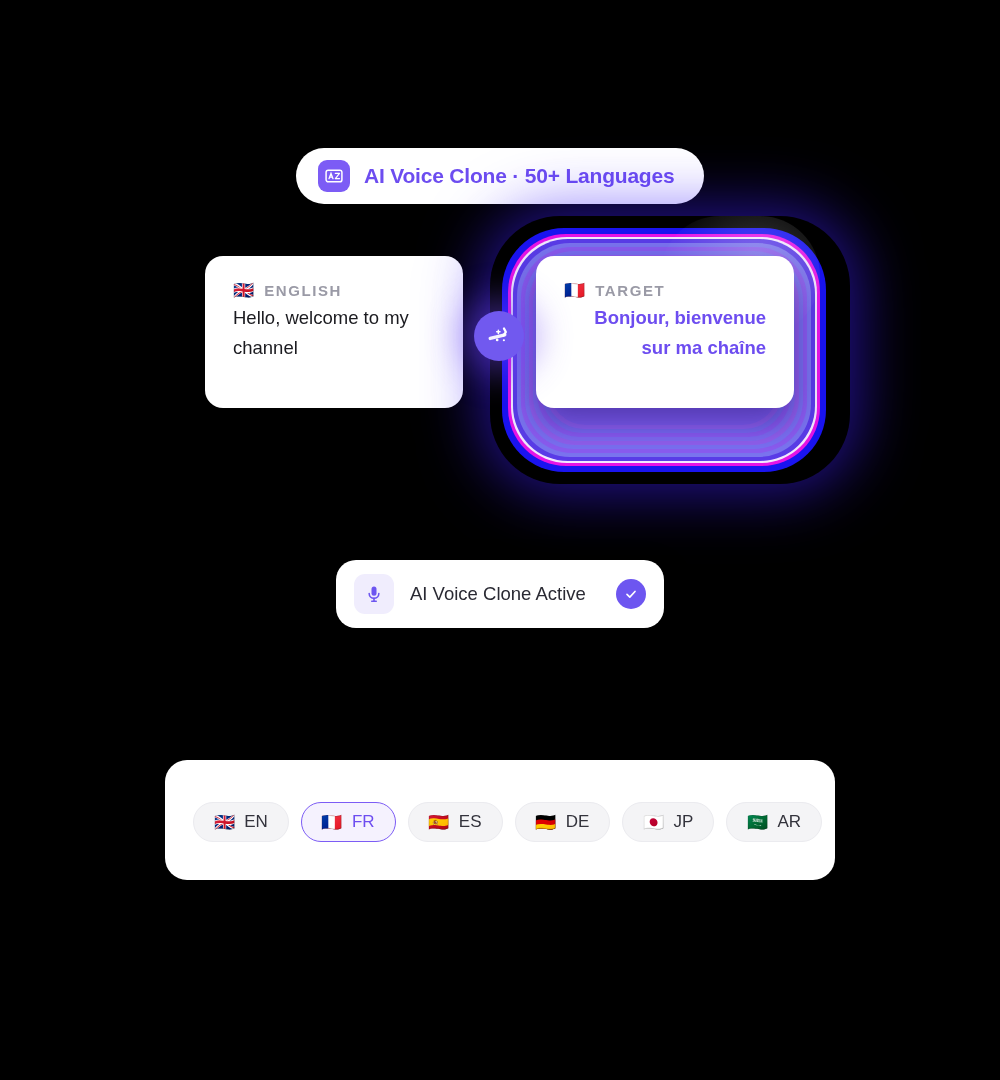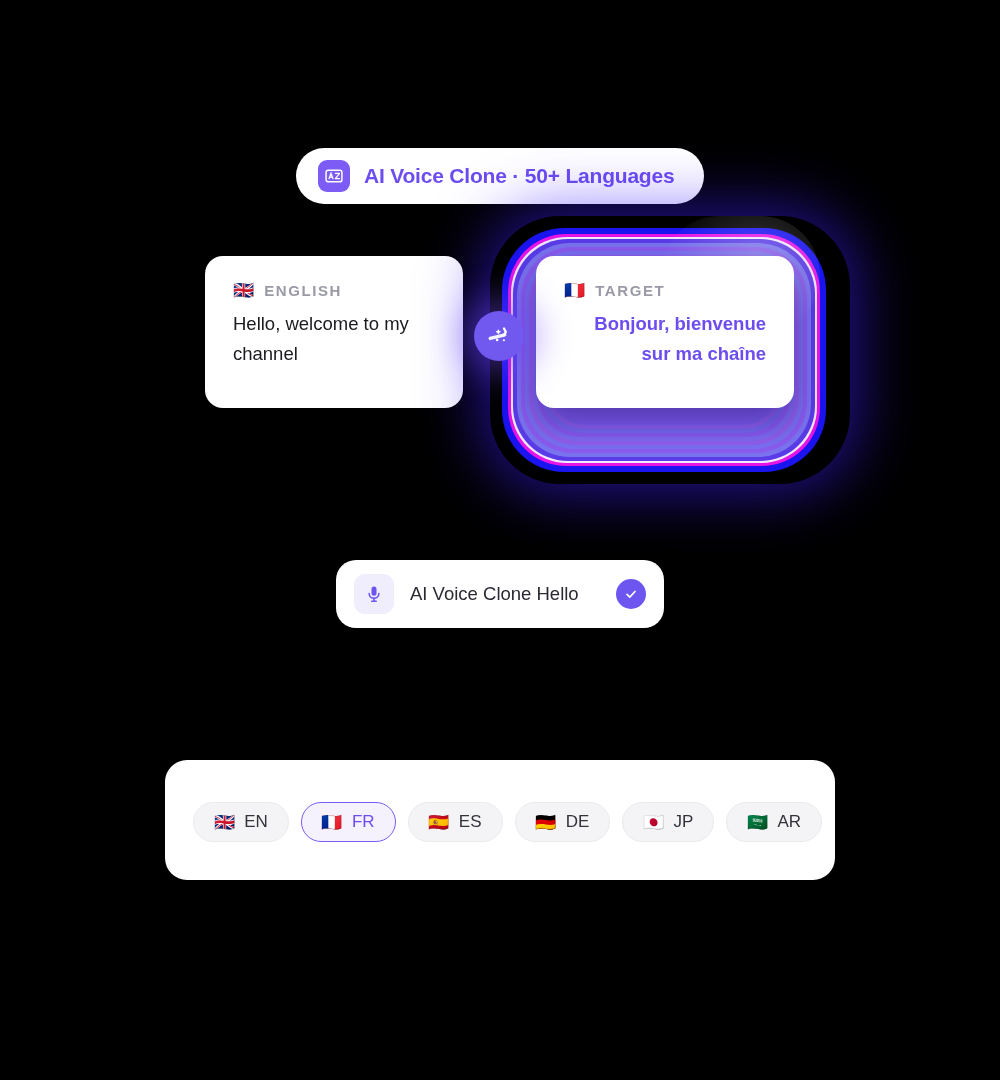--- a/index.html
+++ b/index.html
@@ -55,7 +55,7 @@
     letter-spacing:1.6px;
   }
   .card-text{
-    margin-top:10px;
+    margin-top:4px;
     font-size:18.5px;
     line-height:30px;
     color:#1b1b20;

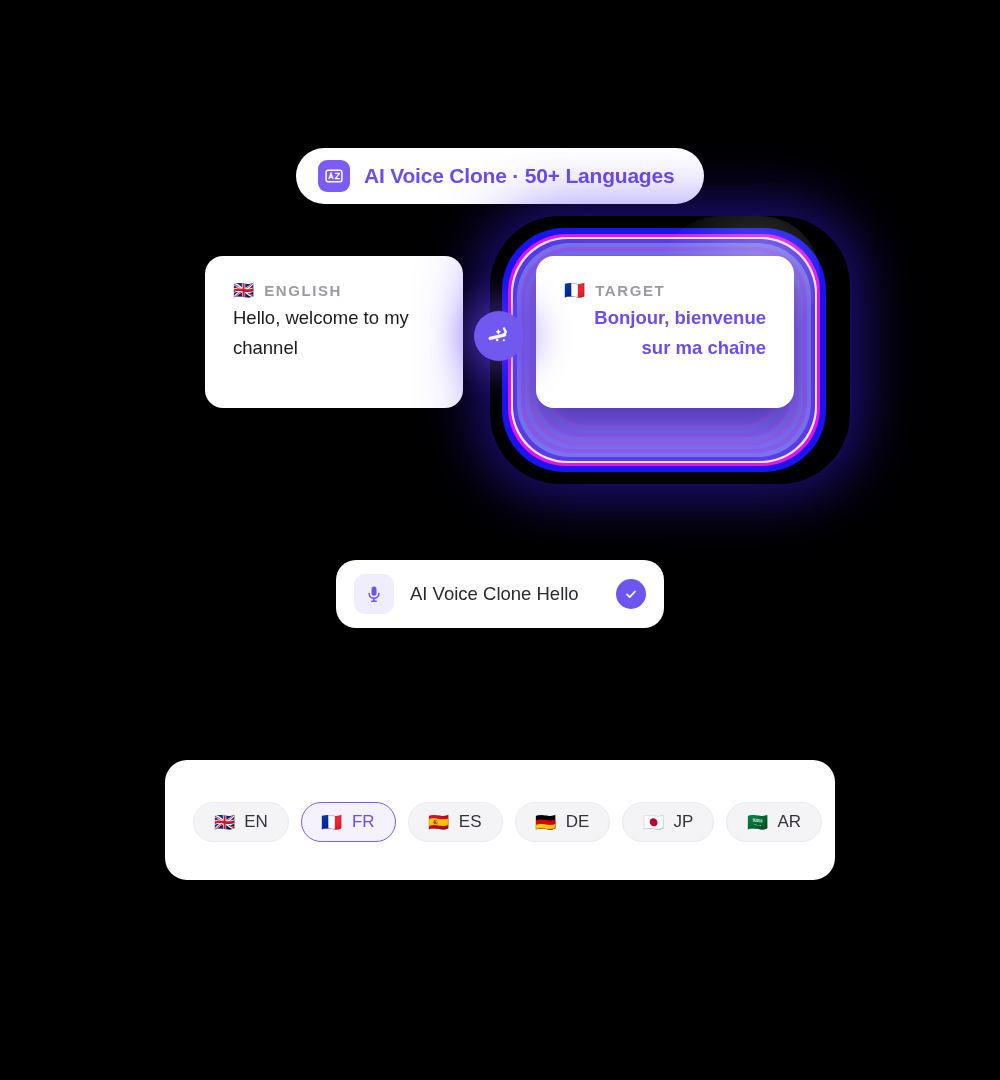--- a/index.html
+++ b/index.html
@@ -251,7 +251,7 @@
       <path d="M12 17.2 V20.4 M9.3 20.6 h5.4" stroke="#6d56f0" stroke-width="1.9" stroke-linecap="round"></path>
     </svg>
   </span>
-  <span class="vp-label">AI Voice Clone Hello</span>
+  <span class="vp-label">AI Voice Clone Active</span>
   <span class="check-badge">
     <svg width="16" height="16" viewBox="0 0 24 24" aria-hidden="true">
       <path d="M6 12.6 L10.2 16.6 L18 8.2" fill="none" stroke="#ffffff" stroke-width="2.5" stroke-linecap="round" stroke-linejoin="round"></path>

